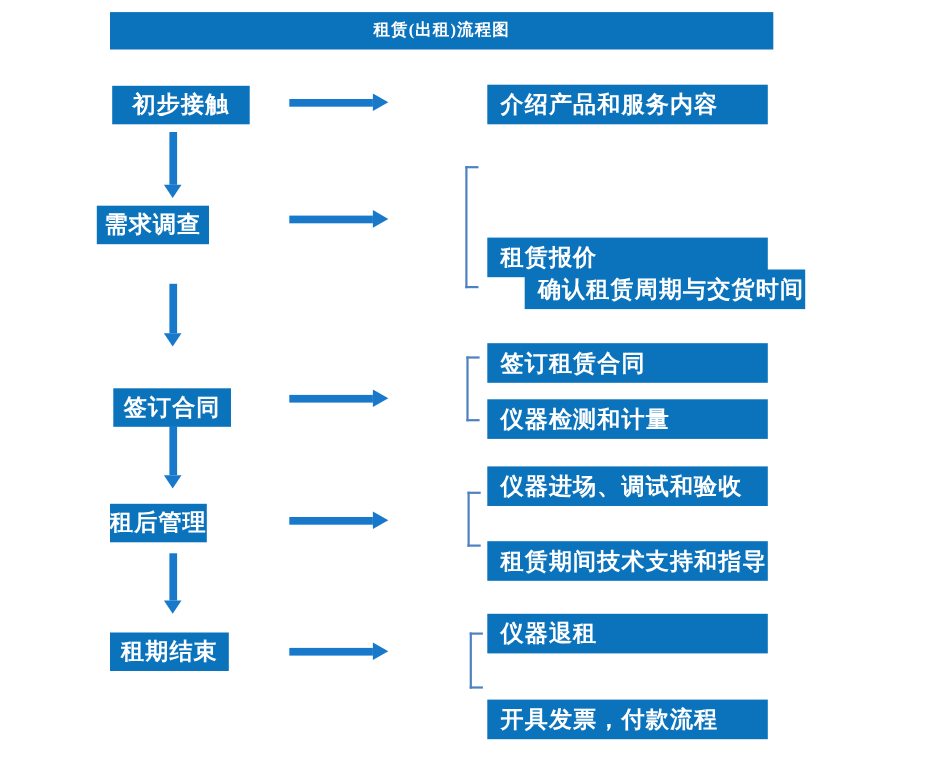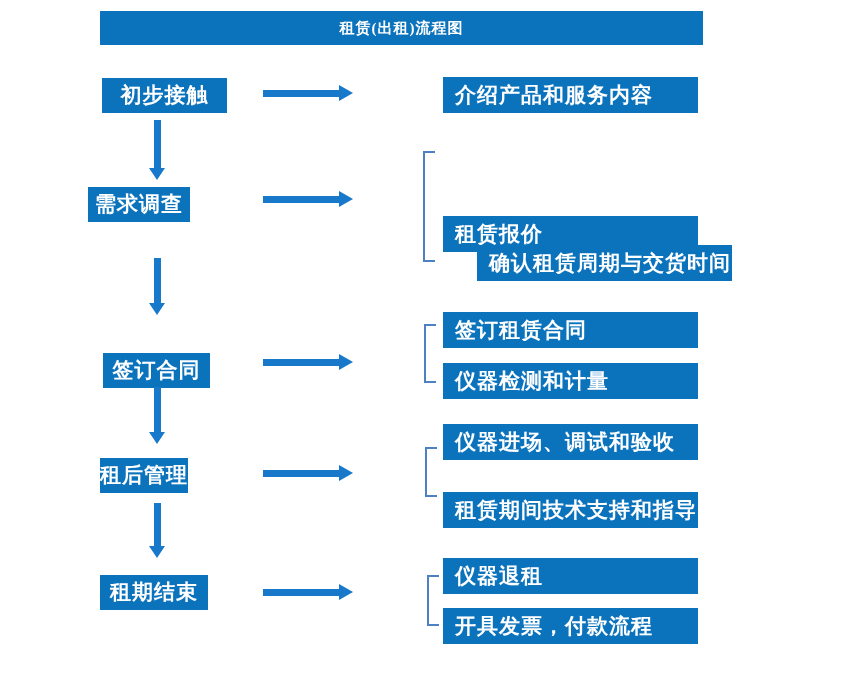--- a/index.html
+++ b/index.html
@@ -108,7 +108,7 @@
   <div class="box detail" style="top:424px;">仪器进场、调试和验收</div>
   <div class="box detail" style="top:492px;">租赁期间技术支持和指导</div>
   <div class="box detail" style="top:558px;">仪器退租</div>
-  <div class="box detail" style="top:608px;">开具发票，付款流程</div>
+  <div class="box detail" style="top:636px;">开具发票，付款流程</div>
 
   <div class="harrow" style="top:90px;"></div>
   <div class="harrow" style="top:196px;"></div>

